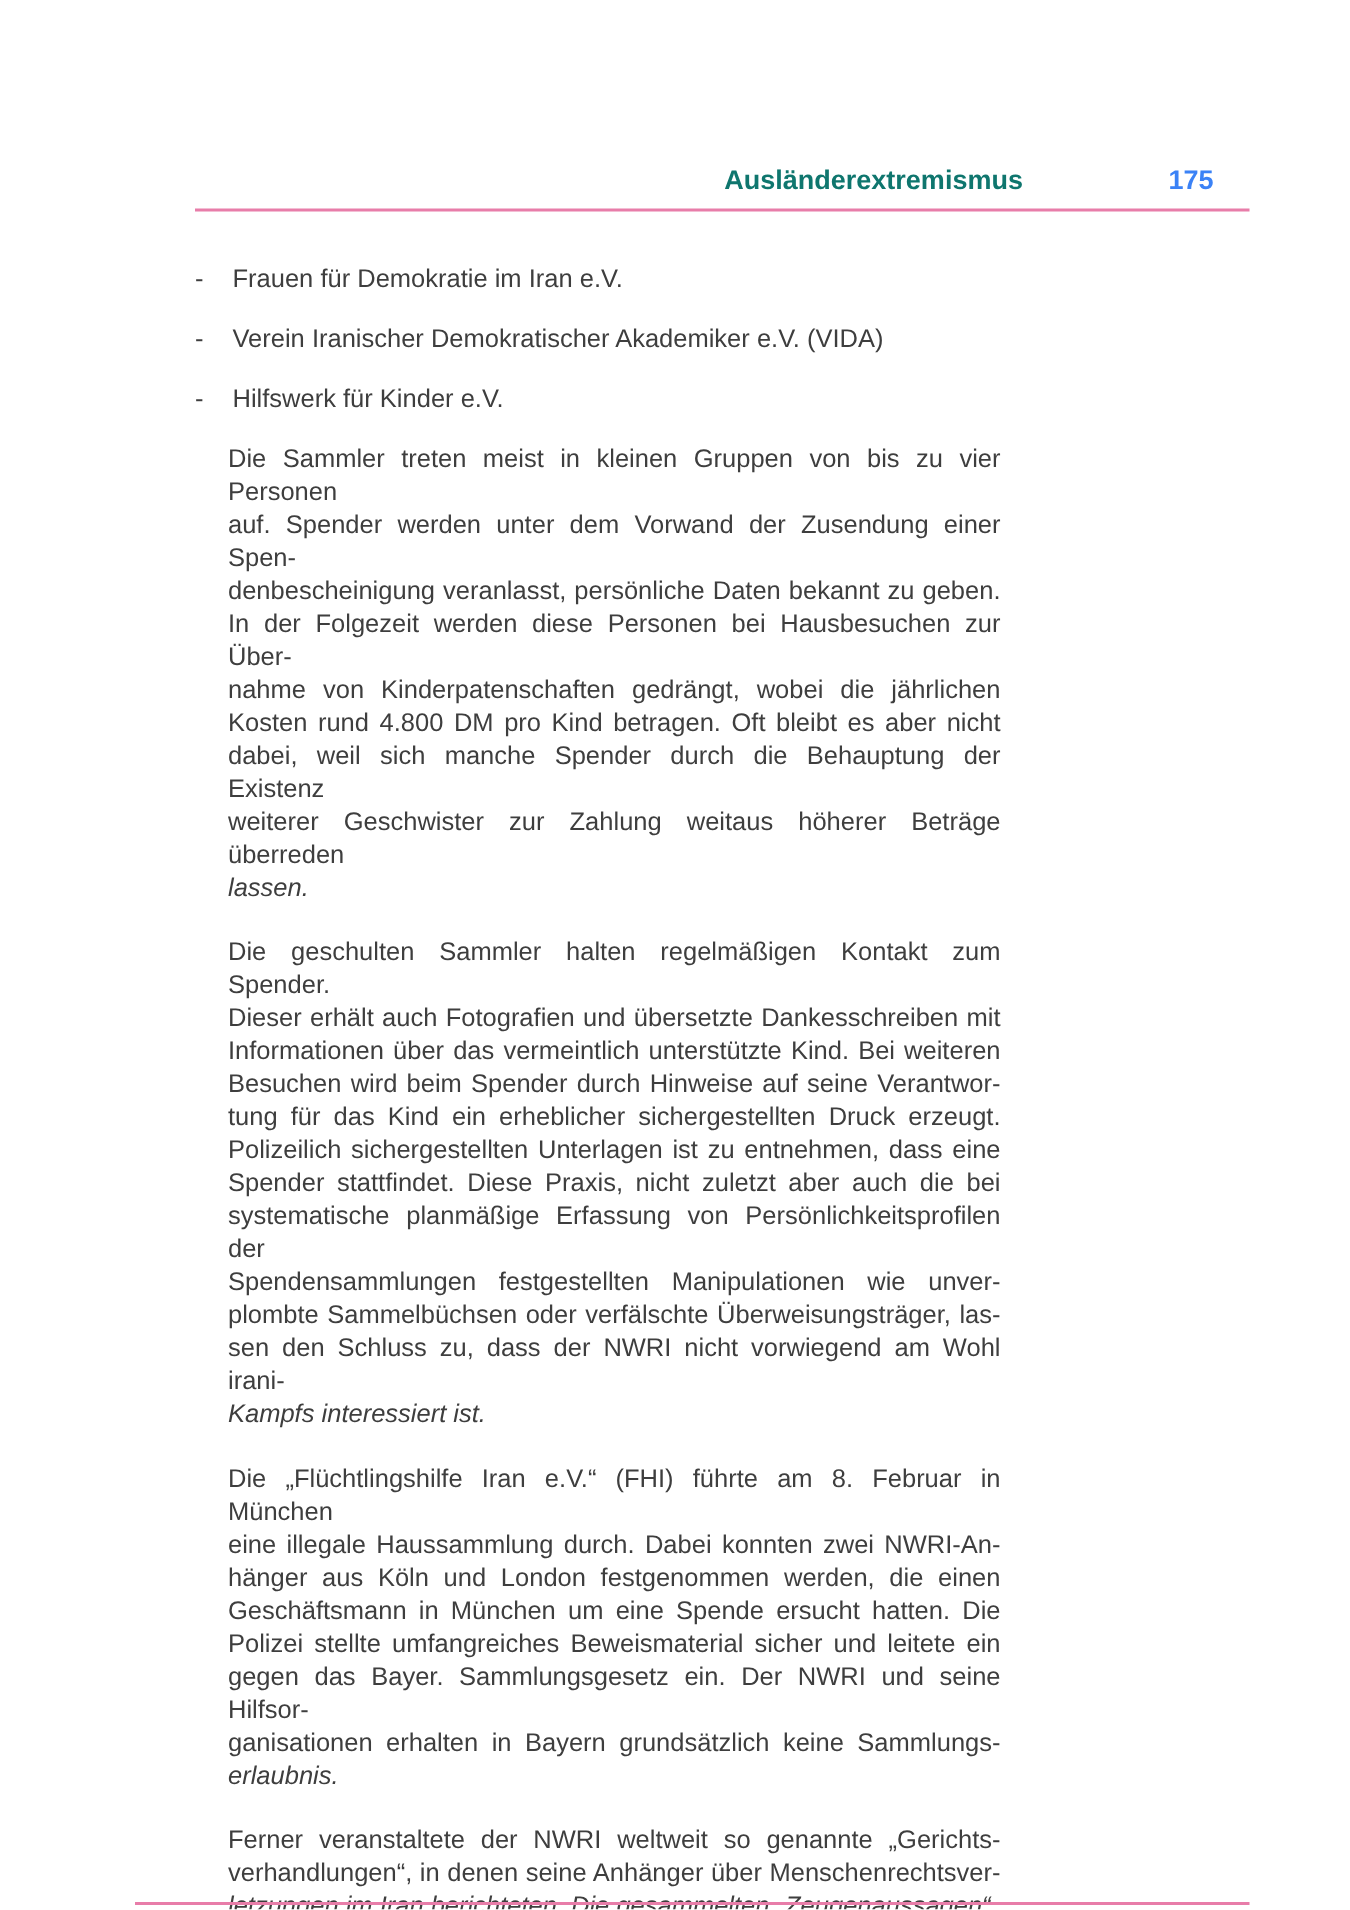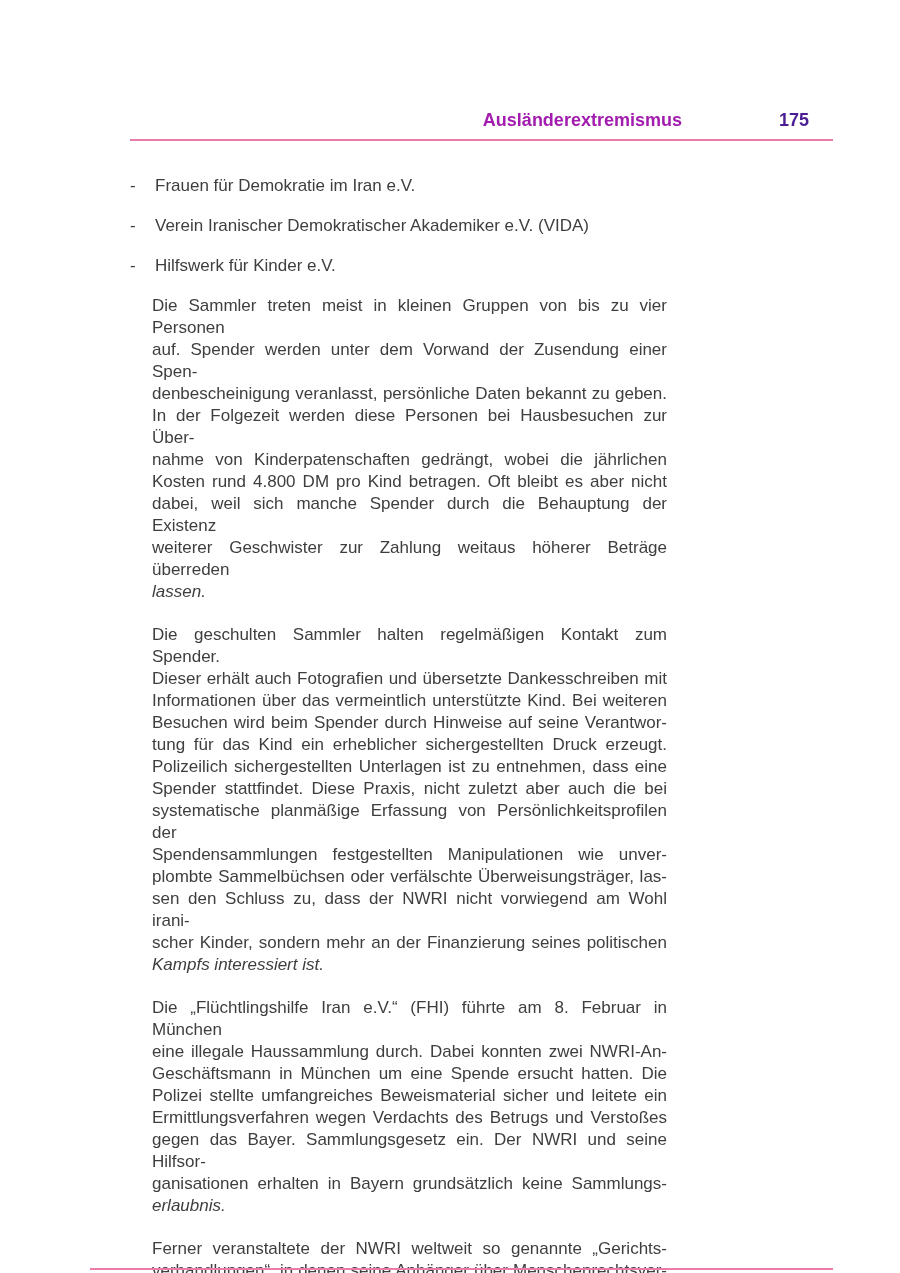--- a/index.html
+++ b/index.html
@@ -29,7 +29,7 @@
   .header .section-title {
     font-size: 18px;
     font-weight: bold;
-    color: #a21caf;
+    color: #0f766e;
   }
   .header .page-number {
     font-size: 18px;

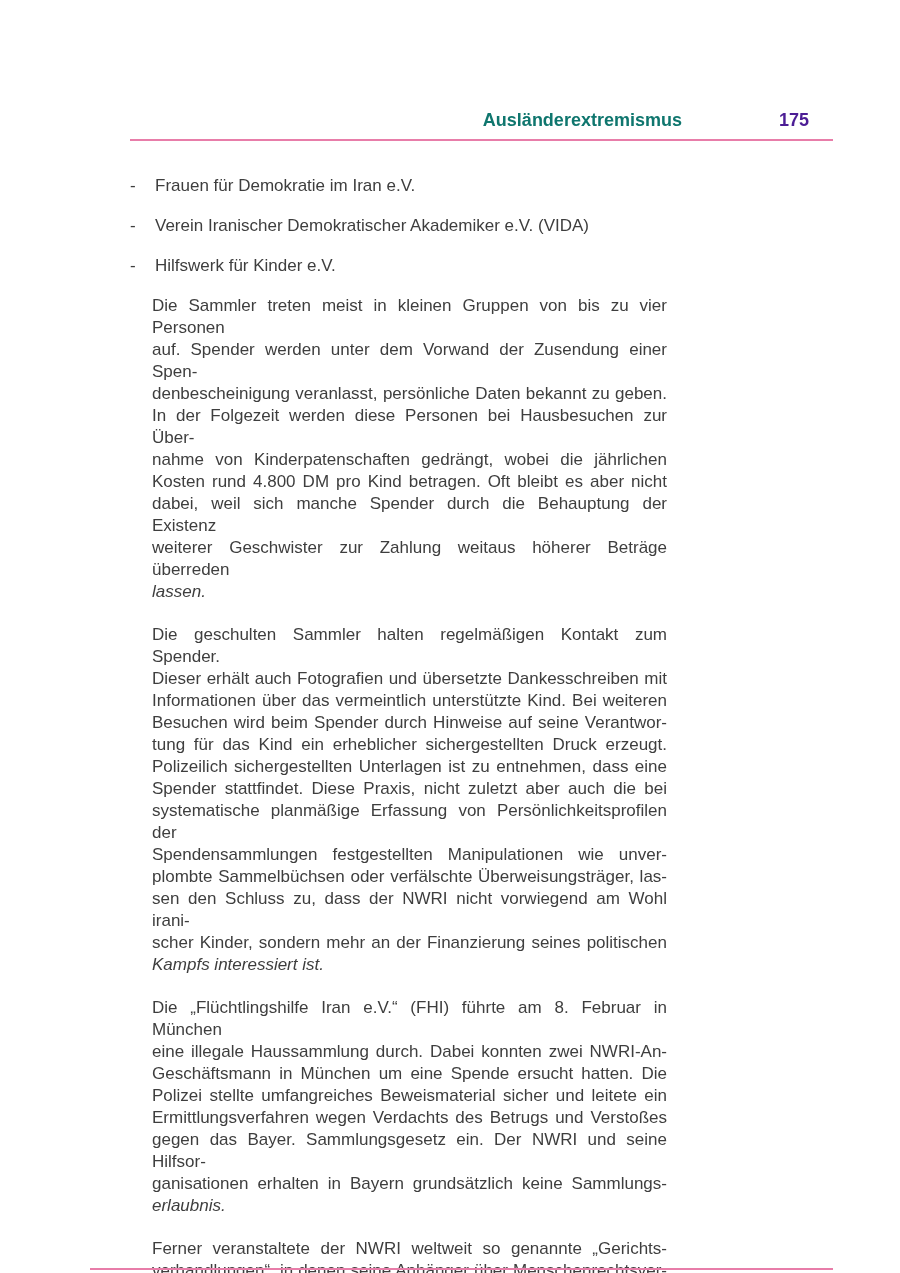--- a/index.html
+++ b/index.html
@@ -34,7 +34,7 @@
   .header .page-number {
     font-size: 18px;
     font-weight: bold;
-    color: #4c1d95;
+    color: #3b82f6;
     margin-left: 97px;
     margin-right: 24px;
   }

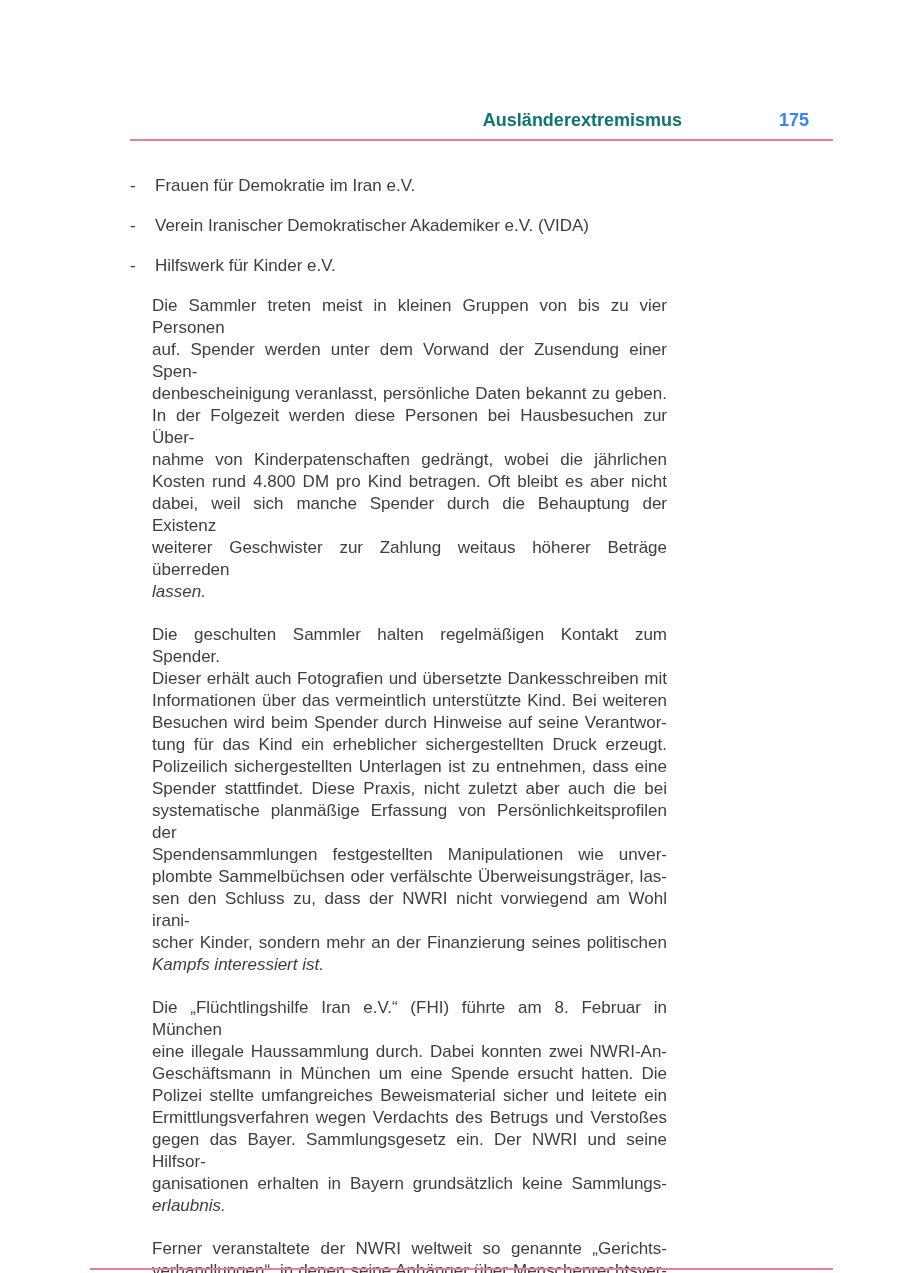--- a/index.html
+++ b/index.html
@@ -142,7 +142,6 @@
           <div class="line">Spendensammlungen festgestellten Manipulationen wie unver-</div>
           <div class="line">plombte Sammelbüchsen oder verfälschte Überweisungsträger, las-</div>
           <div class="line">sen den Schluss zu, dass der NWRI nicht vorwiegend am Wohl irani-</div>
-          <div class="line">scher Kinder, sondern mehr an der Finanzierung seines politischen</div>
           <div class="line last">Kampfs interessiert ist.</div>
         </div>
         <div class="para">

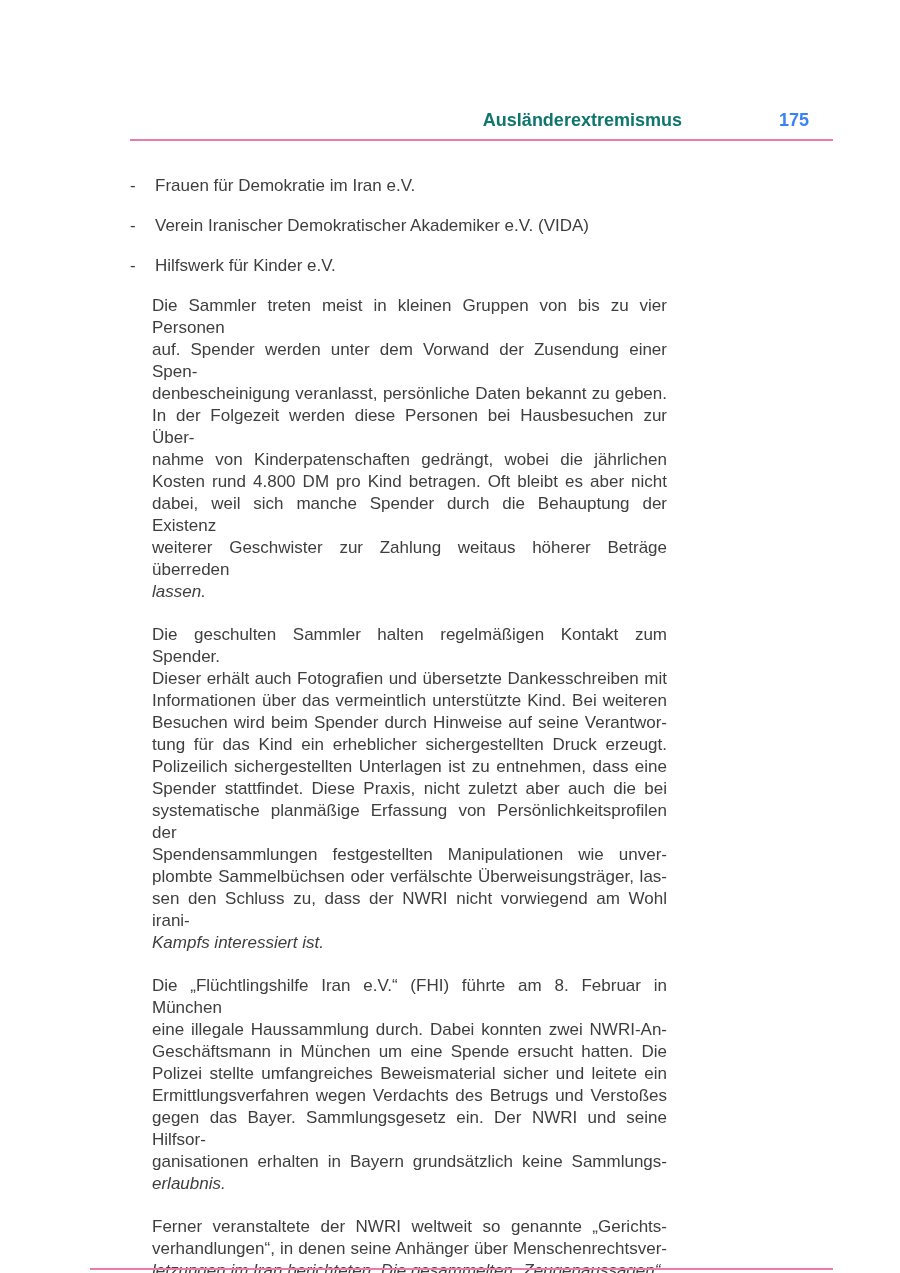--- a/index.html
+++ b/index.html
@@ -147,6 +147,7 @@
         <div class="para">
           <div class="line">Die „Flüchtlingshilfe Iran e.V.“ (FHI) führte am 8. Februar in München</div>
           <div class="line">eine illegale Haussammlung durch. Dabei konnten zwei NWRI-An-</div>
+          <div class="line">hänger aus Köln und London festgenommen werden, die einen</div>
           <div class="line">Geschäftsmann in München um eine Spende ersucht hatten. Die</div>
           <div class="line">Polizei stellte umfangreiches Beweismaterial sicher und leitete ein</div>
           <div class="line">Ermittlungsverfahren wegen Verdachts des Betrugs und Verstoßes</div>

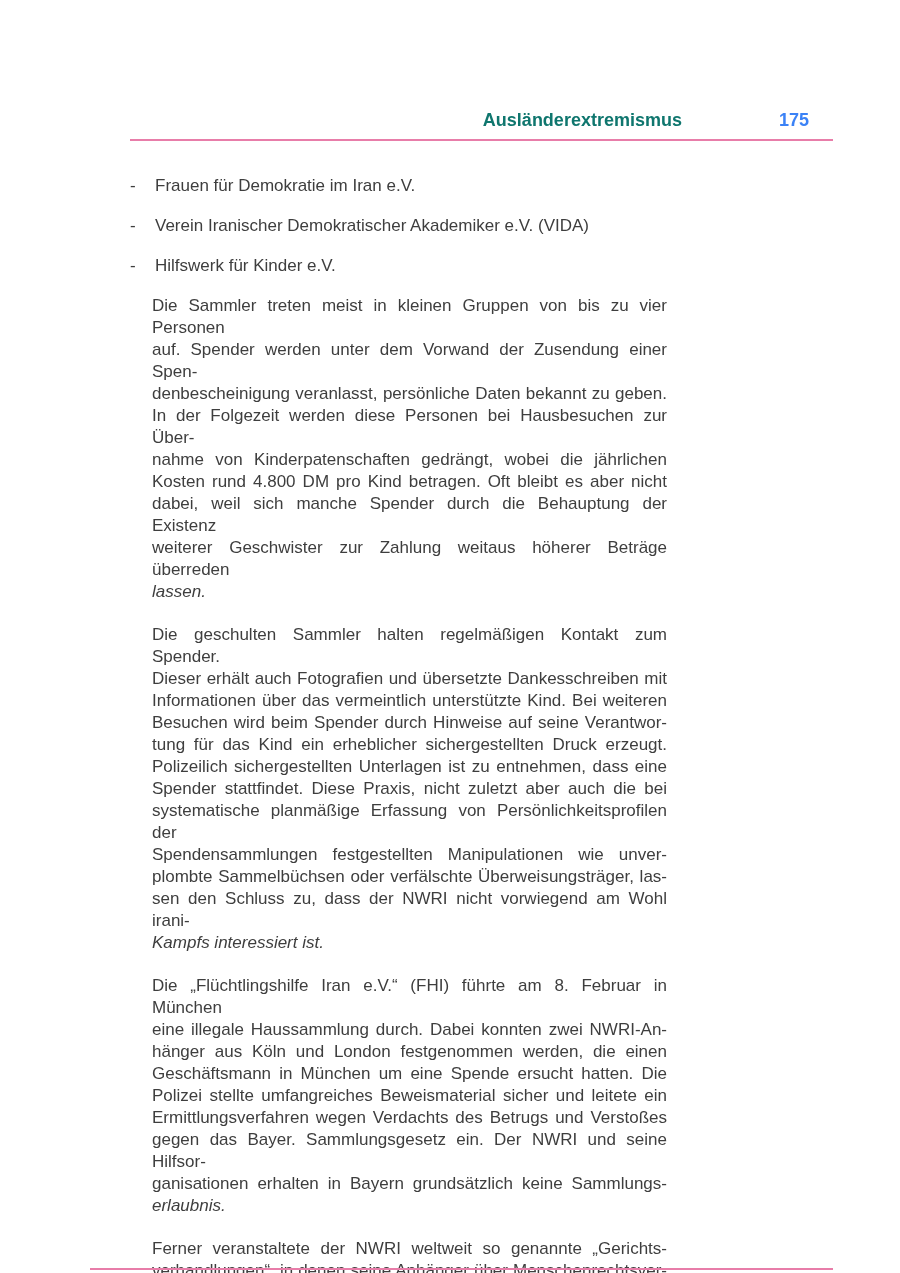--- a/index.html
+++ b/index.html
@@ -150,7 +150,6 @@
           <div class="line">hänger aus Köln und London festgenommen werden, die einen</div>
           <div class="line">Geschäftsmann in München um eine Spende ersucht hatten. Die</div>
           <div class="line">Polizei stellte umfangreiches Beweismaterial sicher und leitete ein</div>
-          <div class="line">Ermittlungsverfahren wegen Verdachts des Betrugs und Verstoßes</div>
           <div class="line">gegen das Bayer. Sammlungsgesetz ein. Der NWRI und seine Hilfsor-</div>
           <div class="line">ganisationen erhalten in Bayern grundsätzlich keine Sammlungs-</div>
           <div class="line last">erlaubnis.</div>

